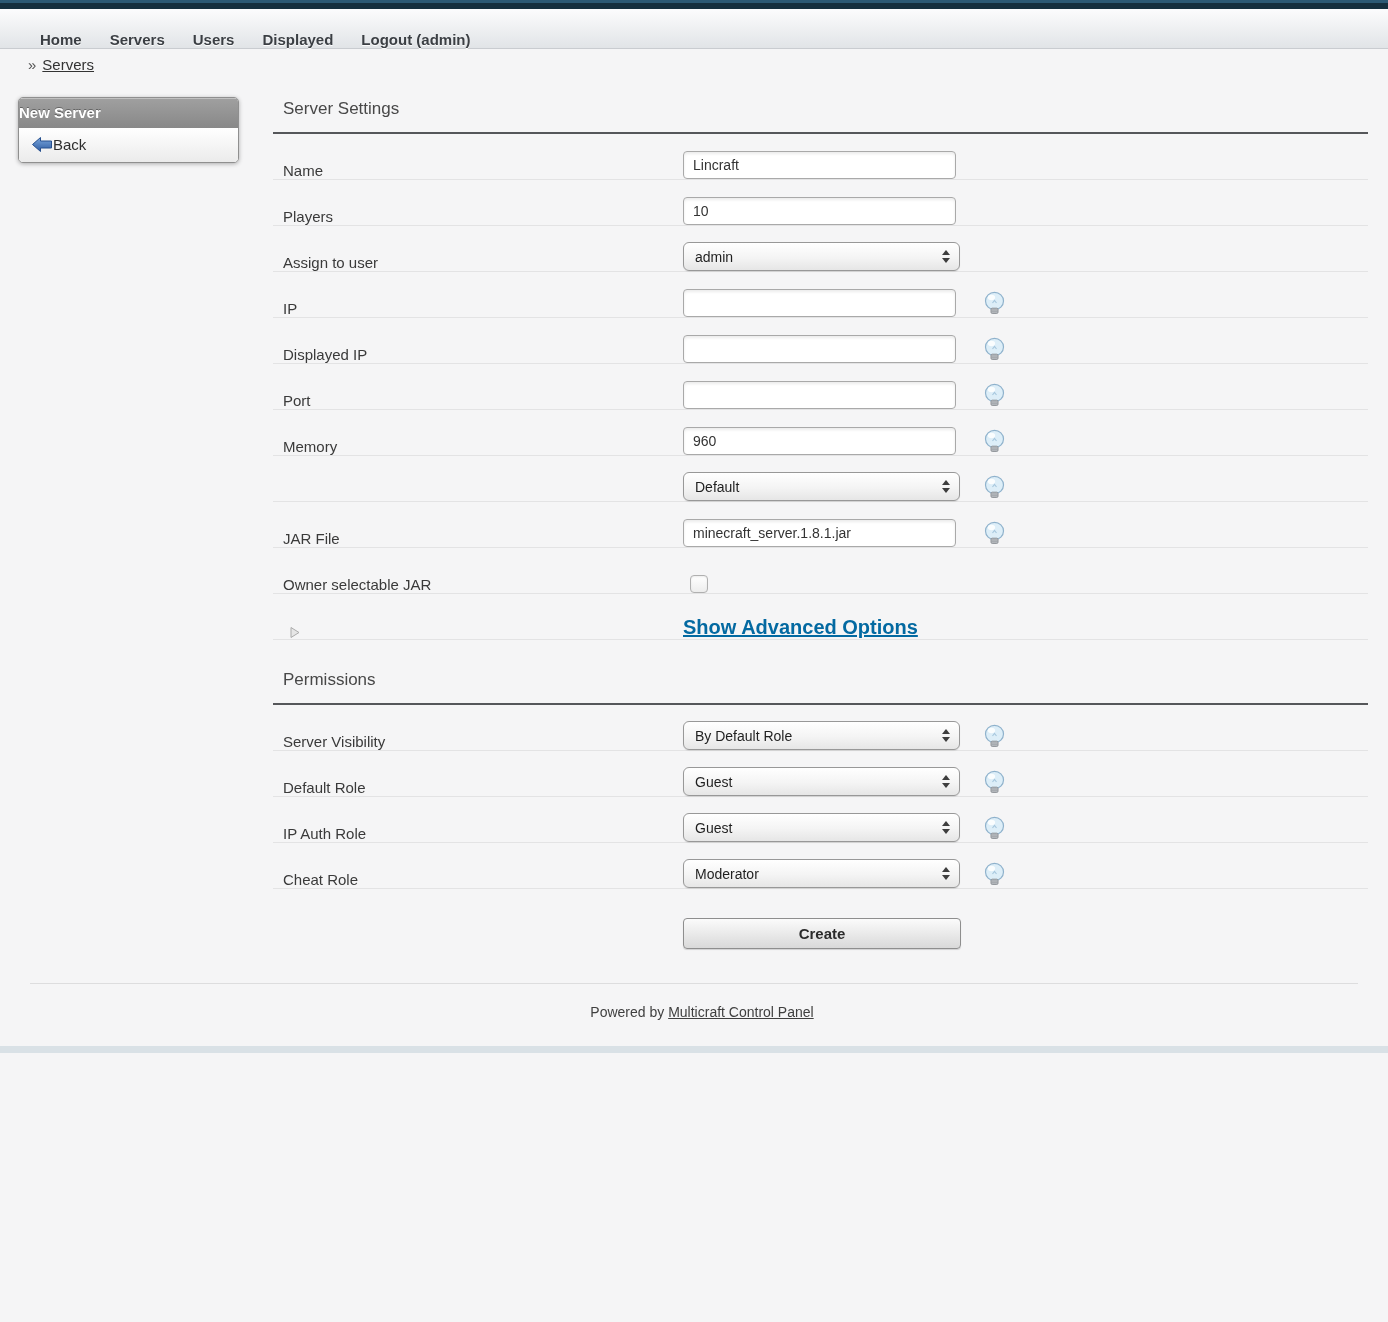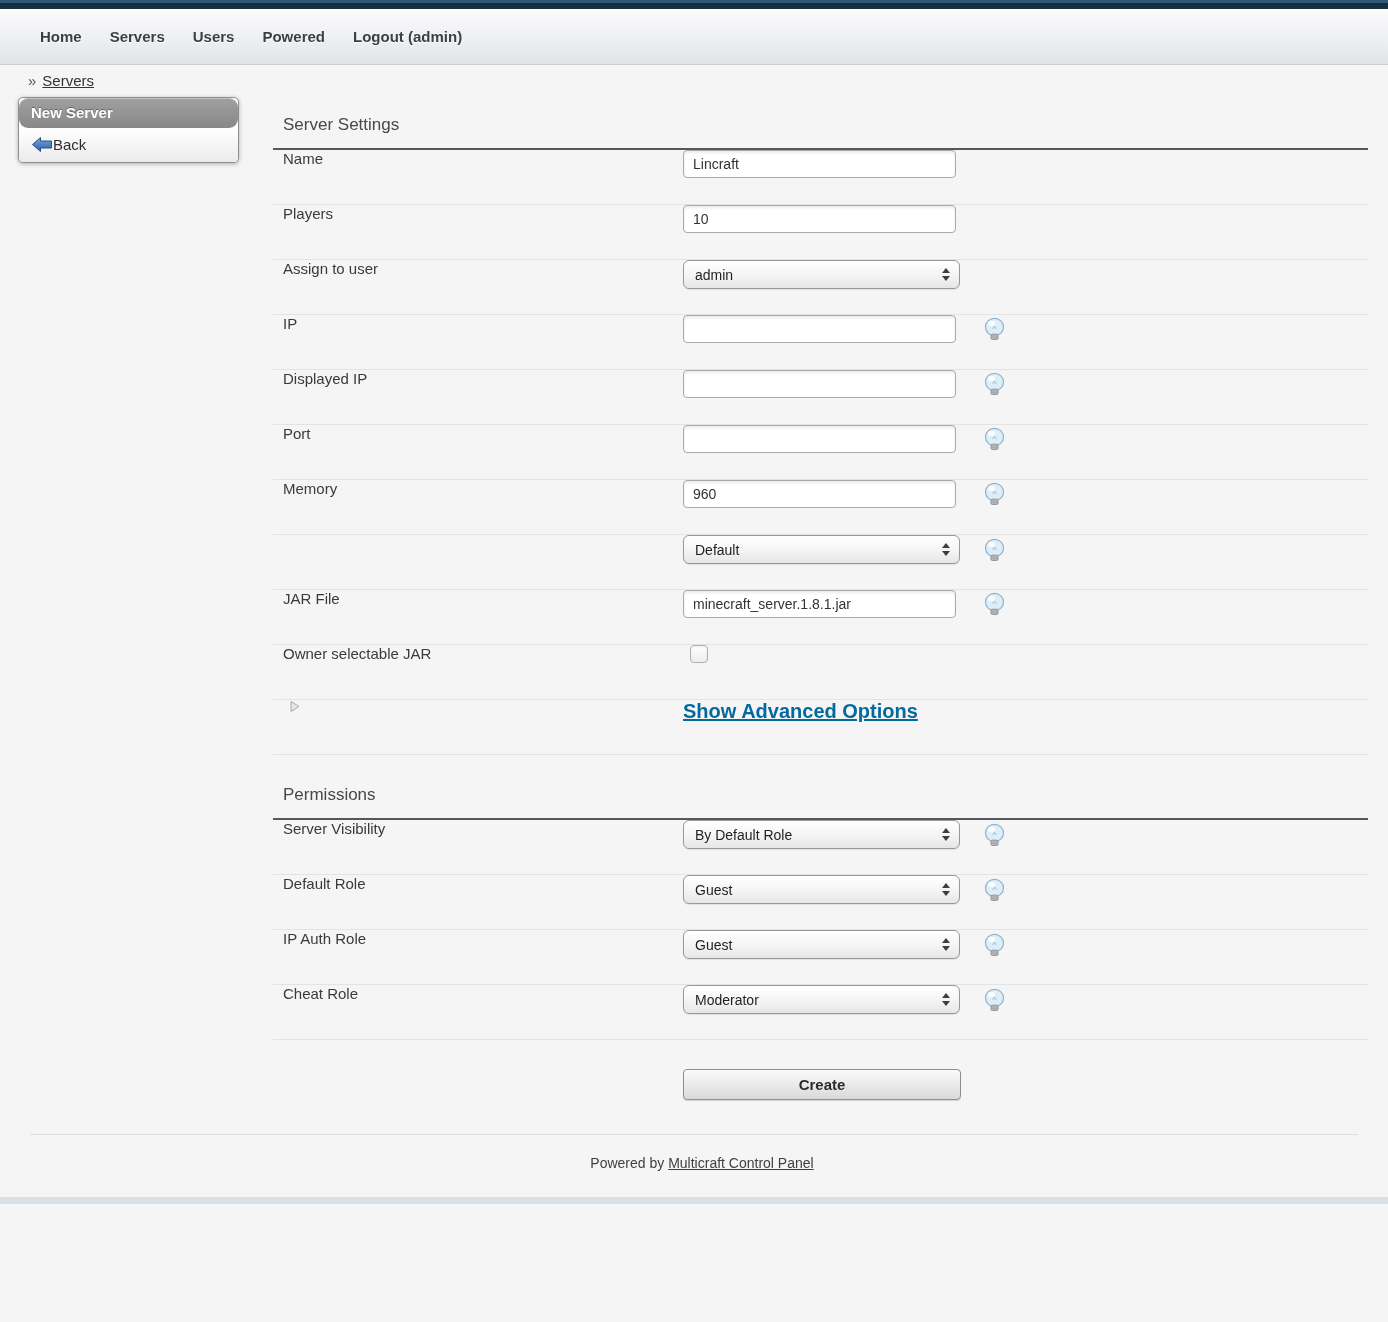--- a/index.html
+++ b/index.html
@@ -19,11 +19,11 @@
     border-top: 3px solid #2d5a75;
   }
   .navbar {
-    height: 56px;
+    height: 40px;
     background: linear-gradient(#fcfcfd, #e1e4e7);
     border-bottom: 1px solid #c9ccd0;
     display: flex;
-    align-items: center;
+    align-items: flex-end;
     padding-left: 26px;
   }
   .nav-item {

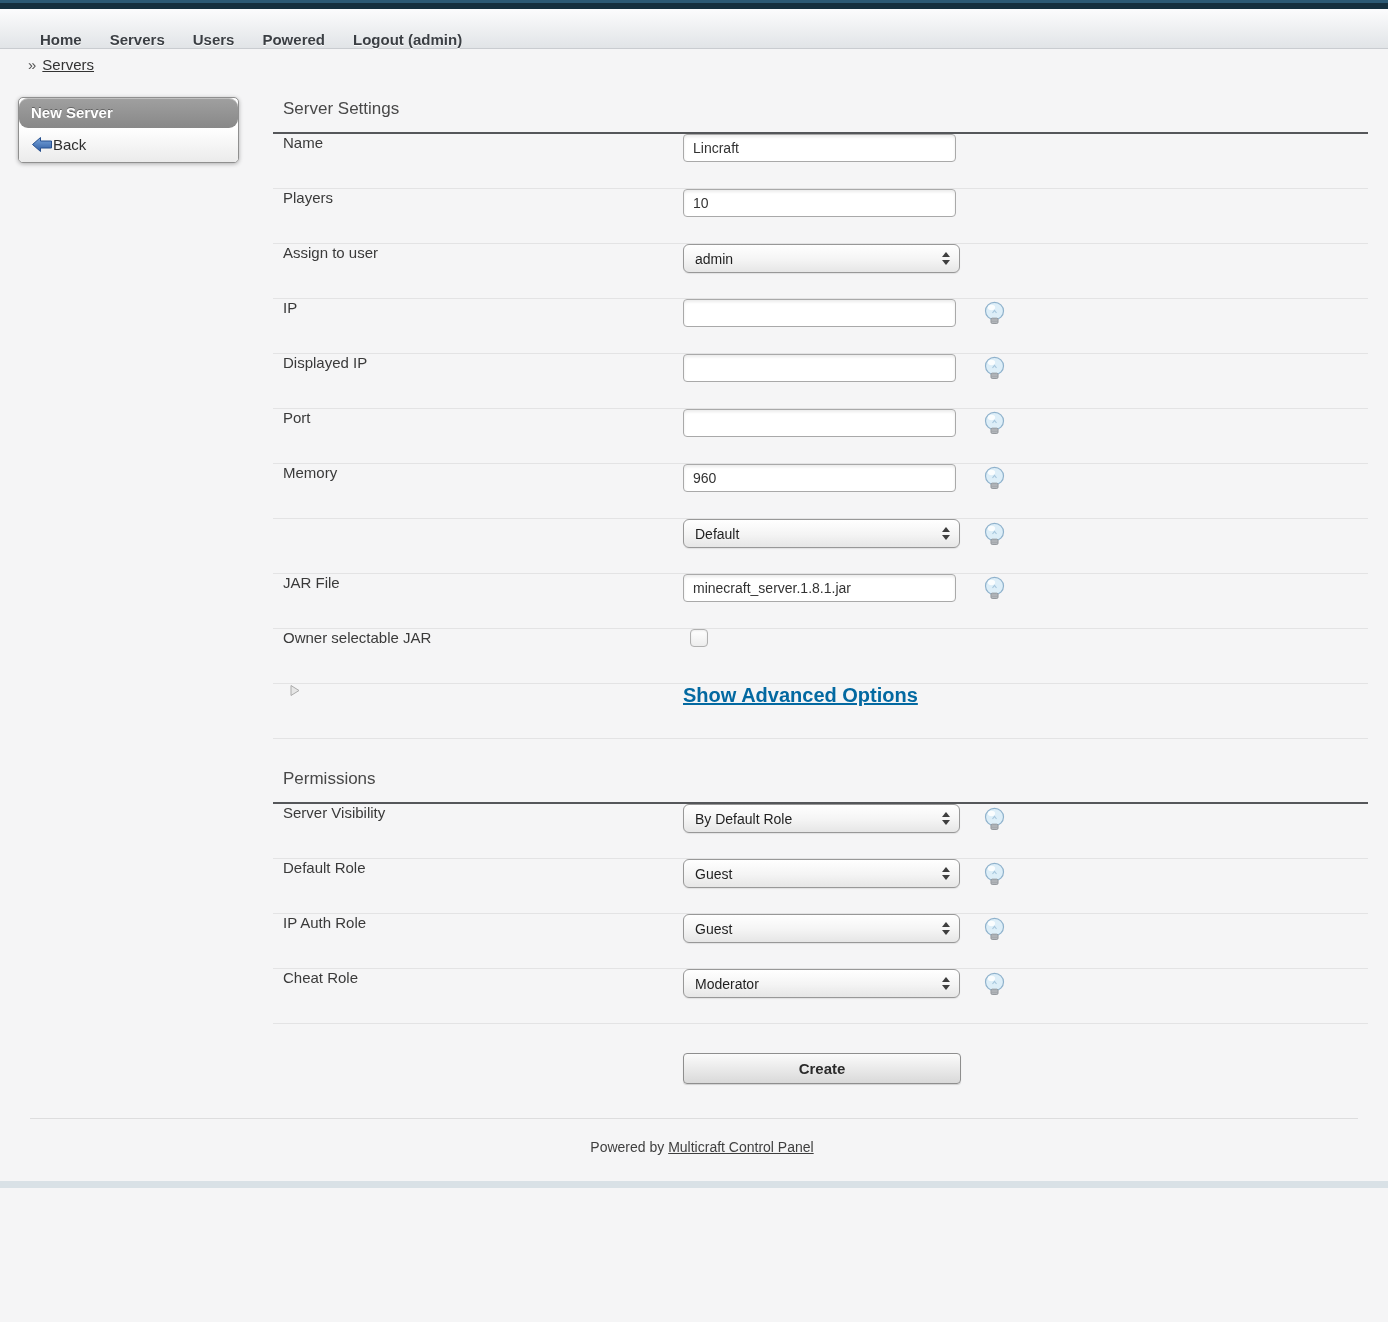--- a/index.html
+++ b/index.html
@@ -261,7 +261,7 @@
   <a class="nav-item">Home</a>
   <a class="nav-item">Servers</a>
   <a class="nav-item">Users</a>
-  <a class="nav-item">Powered</a>
+  <a class="nav-item">Displayed</a>
   <a class="nav-item">Logout (admin)</a>
 </div>
 

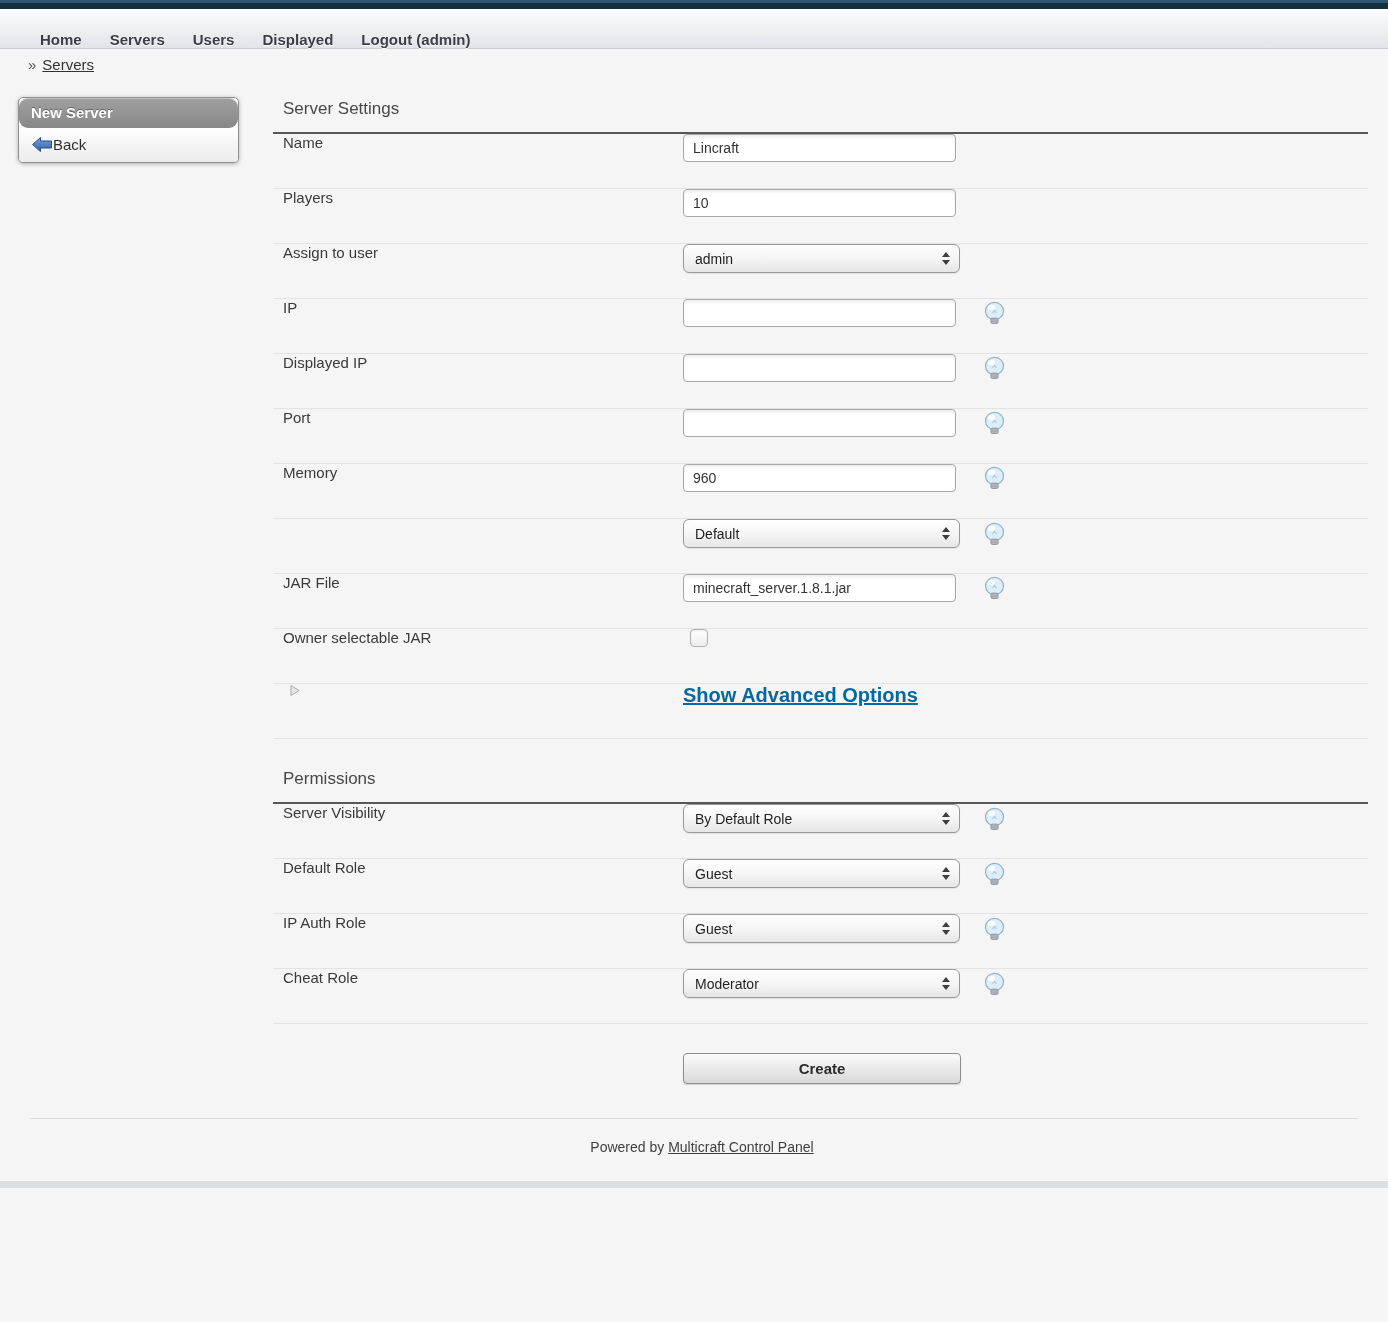--- a/index.html
+++ b/index.html
@@ -68,8 +68,7 @@
     font-weight: bold;
     font-size: 15px;
     text-shadow: 0 -1px 0 rgba(0,0,0,.35);
-    padding: 6px 12px 7px;
-    border-radius: 9px;
+    padding: 6px 0 7px;
   }
   .side-box-body {
     background: linear-gradient(#ffffff, #ebebeb);

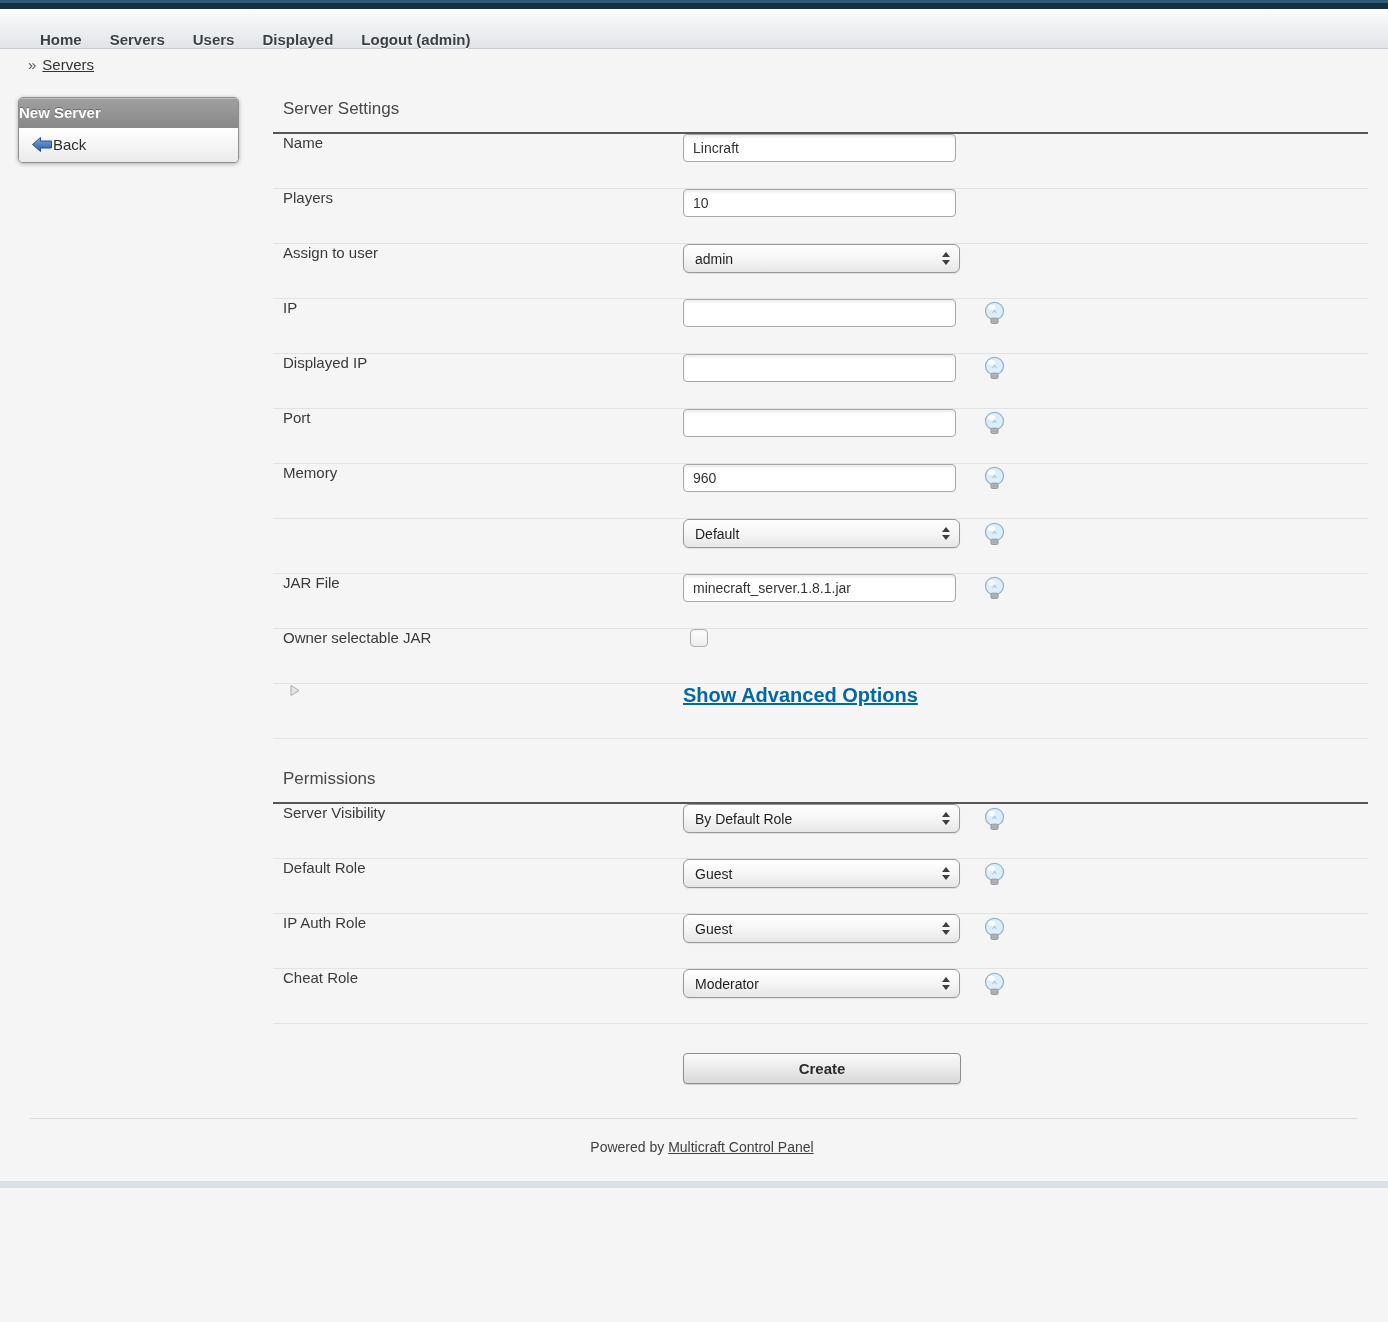--- a/index.html
+++ b/index.html
@@ -102,9 +102,9 @@
   }
 
   .form-row {
-    height: 55px;
-    display: flex;
-    align-items: flex-start;
+    height: 46px;
+    display: flex;
+    align-items: flex-end;
     border-bottom: 1px solid #e3e3e4;
   }
   .row-label {

